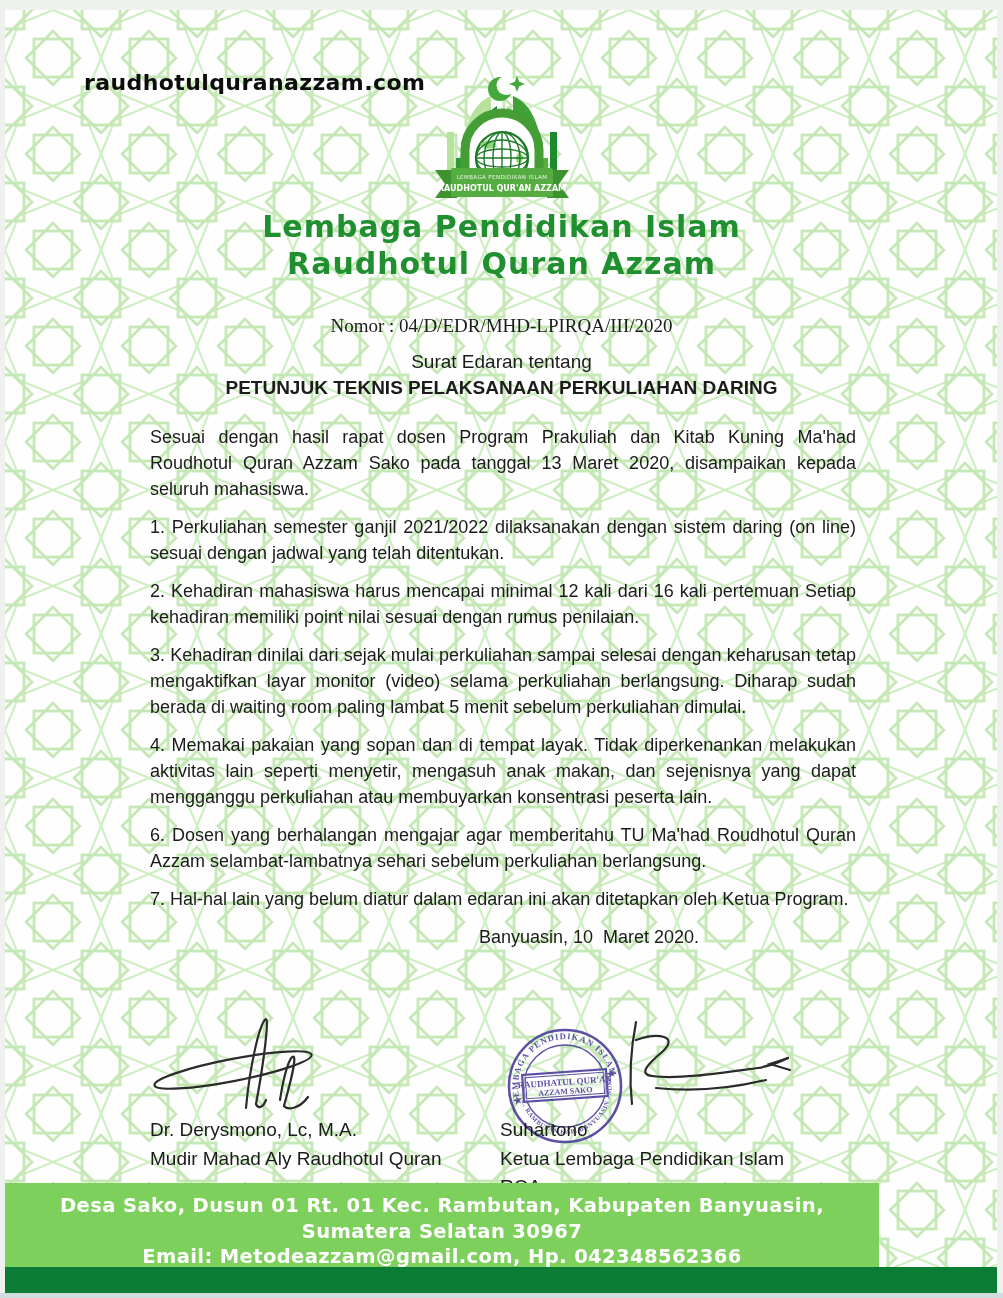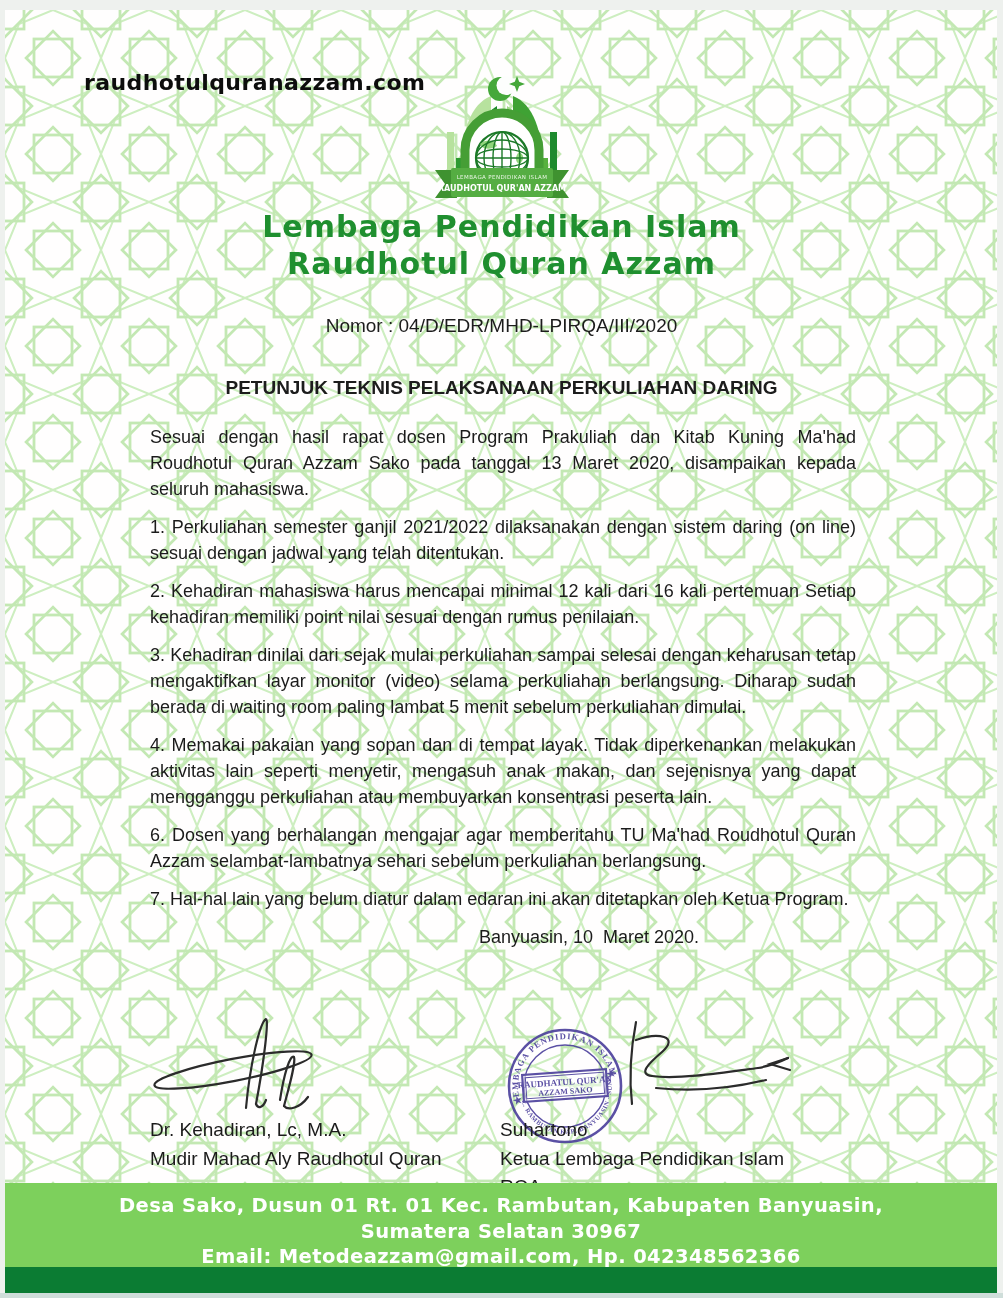--- a/index.html
+++ b/index.html
@@ -35,7 +35,7 @@
     position:absolute;left:0;width:1003px;text-align:center;
     font-size:19px;color:#1c1c1c;
   }
-  .nomor{top:315px;}
+  .nomor{top:315px;font-family:Liberation Serif, serif;}
   .subject-intro{top:351px;}
   .subject-title{top:377px;font-weight:bold;}
 

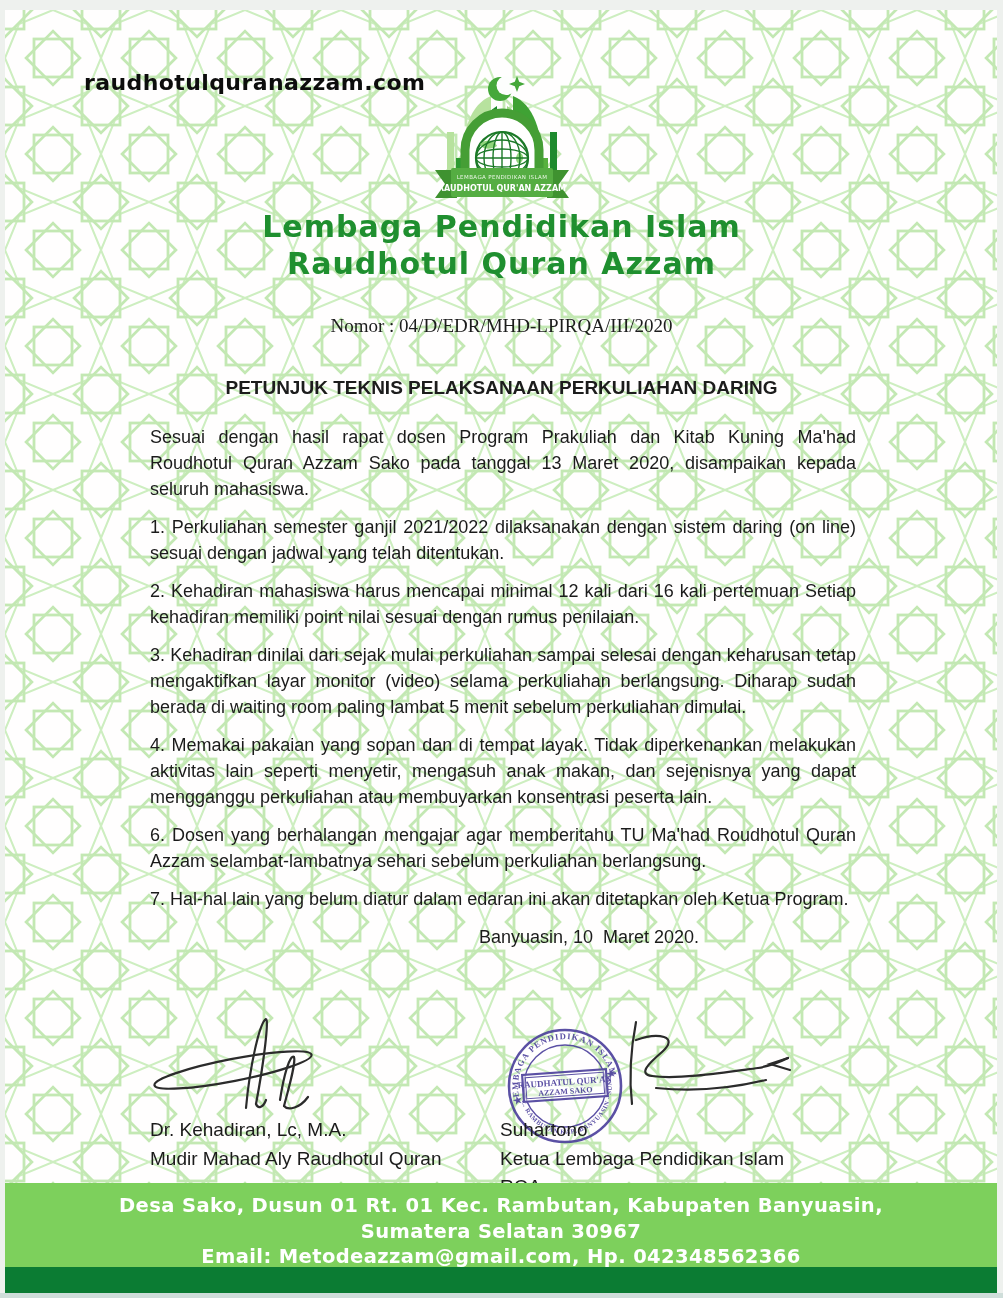--- a/index.html
+++ b/index.html
@@ -147,6 +147,7 @@
   <div class="org-title l2">Raudhotul Quran Azzam</div>
 
   <div class="center-line nomor">Nomor : 04/D/EDR/MHD-LPIRQA/III/2020</div>
+  <div class="center-line subject-intro">Surat Edaran tentang</div>
   <div class="center-line subject-title">PETUNJUK TEKNIS PELAKSANAAN PERKULIAHAN DARING</div>
 
   <div class="body-text">

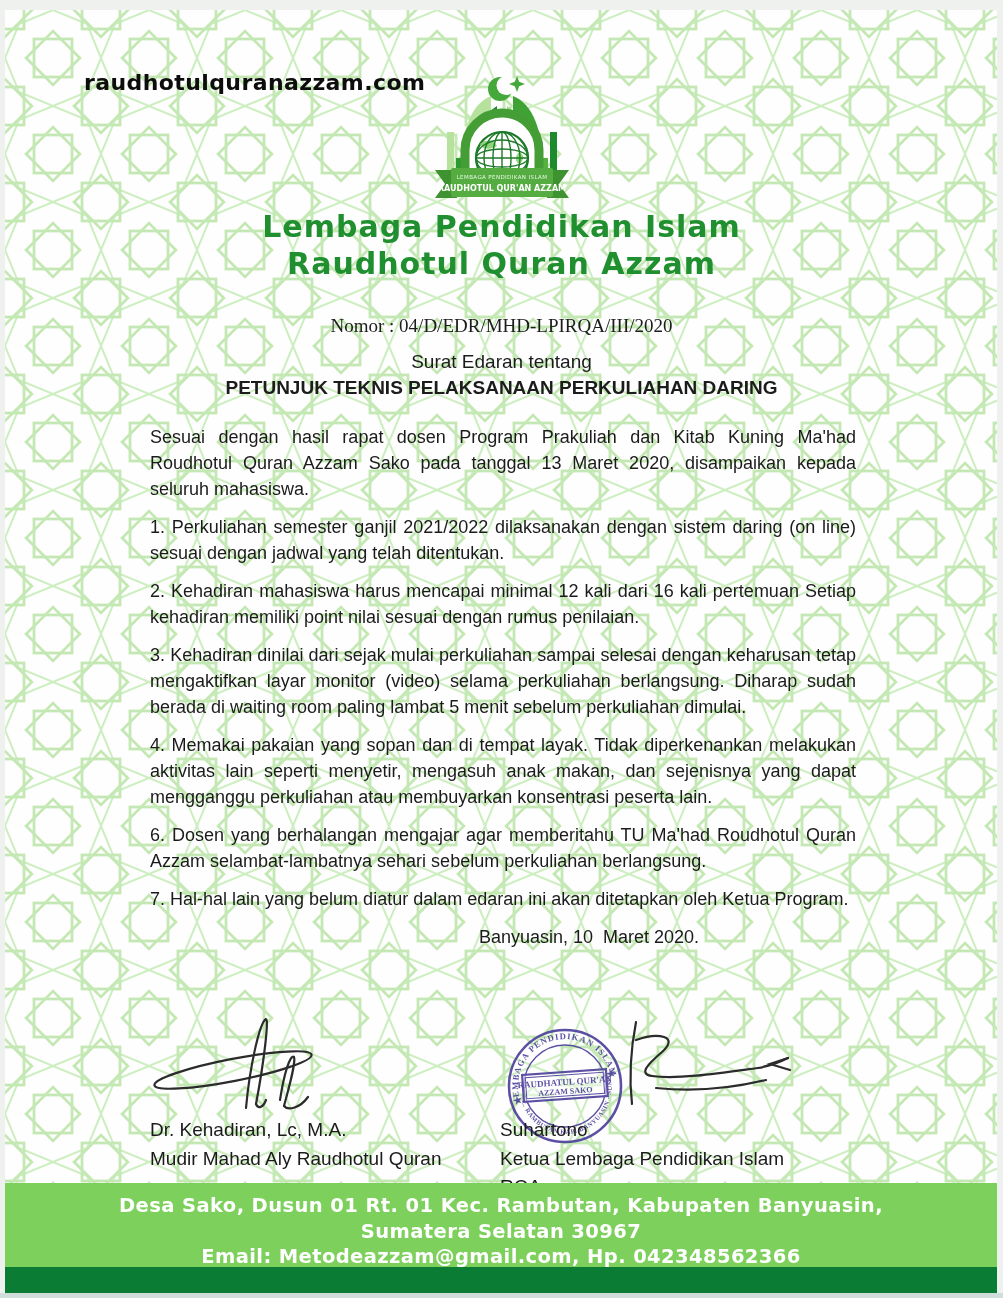--- a/index.html
+++ b/index.html
@@ -209,7 +209,7 @@
   </svg>
 
   <div class="sig-block left">
-    <div>Dr. Kehadiran, Lc, M.A.</div>
+    <div>Dr. Derysmono, Lc, M.A.</div>
     <div>Mudir Mahad Aly Raudhotul Quran</div>
   </div>
 

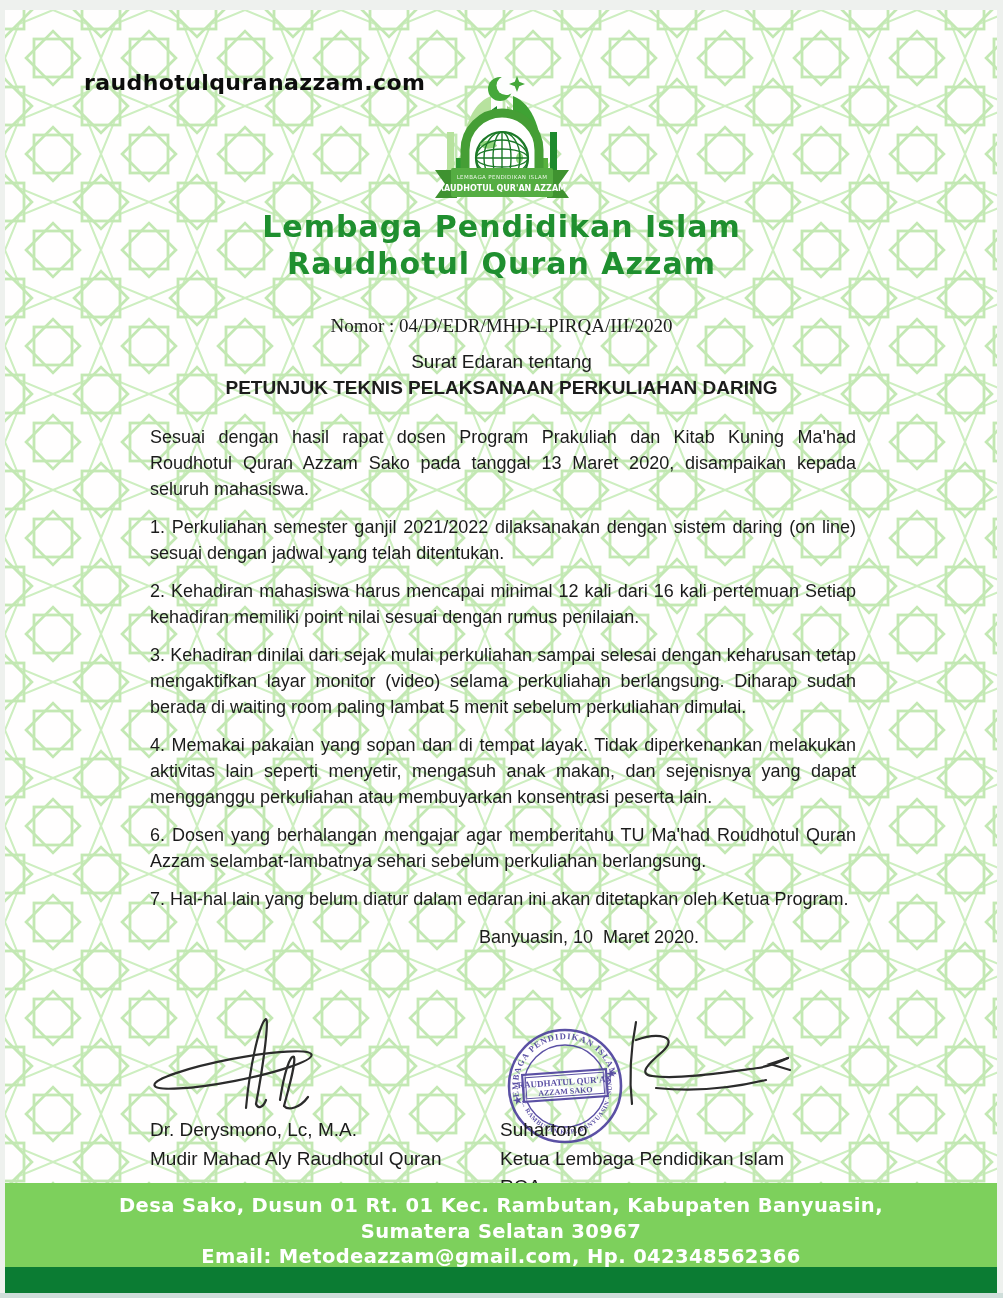--- a/index.html
+++ b/index.html
@@ -58,7 +58,7 @@
   .sig-block.right{left:500px;top:1116px;width:310px;}
 
   .footer-band{
-    position:absolute;left:5px;top:1183px;width:992px;height:84px;
+    position:absolute;left:5px;top:1183px;width:874px;height:84px;
     background:#7dd05c;z-index:3;text-align:center;
     font-family:"DejaVu Sans",sans-serif;font-weight:bold;
     color:#ffffff;font-size:19.5px;line-height:25.5px;

